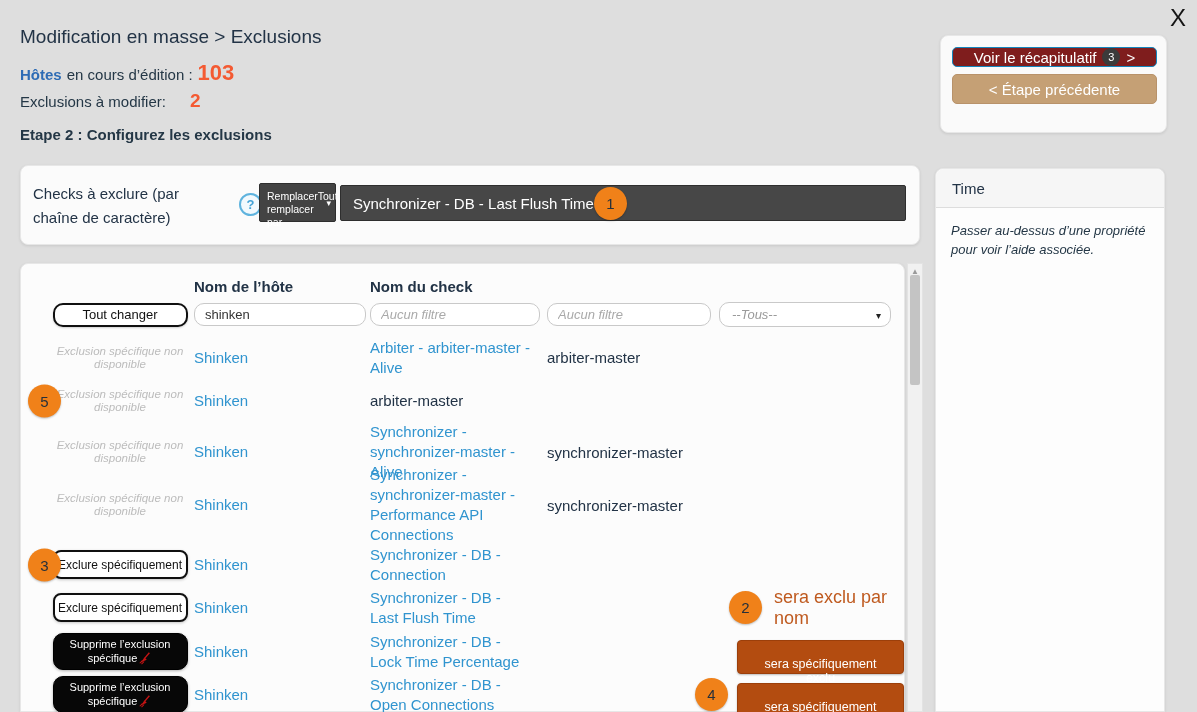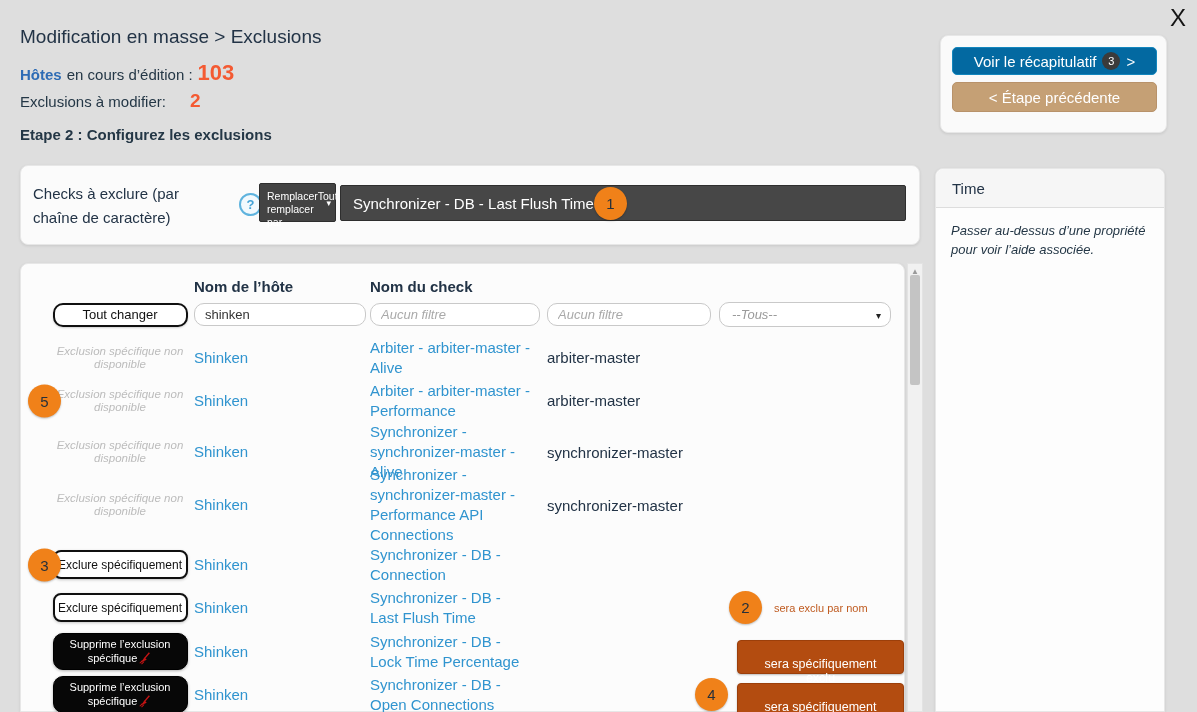--- a/index.html
+++ b/index.html
@@ -37,8 +37,8 @@
   .nav-card { left:940px; top:35px; width:227px; height:98px; background:#fafafa; }
   .btn-primary {
     display:flex; align-items:center; justify-content:center; gap:6px;
-    margin:11px 11px 0 11px; height:28px; width:205px;
-    background:#0369a1; border:1px solid #1386bd; border-radius:5px;
+    margin:11px 11px 0 11px; height:20px; width:205px;
+    background:#7f1d1d; border:1px solid #1386bd; border-radius:5px;
     color:#fff; font-size:15px; cursor:pointer; font-family:inherit;
   }
   .btn-primary .count-pill {

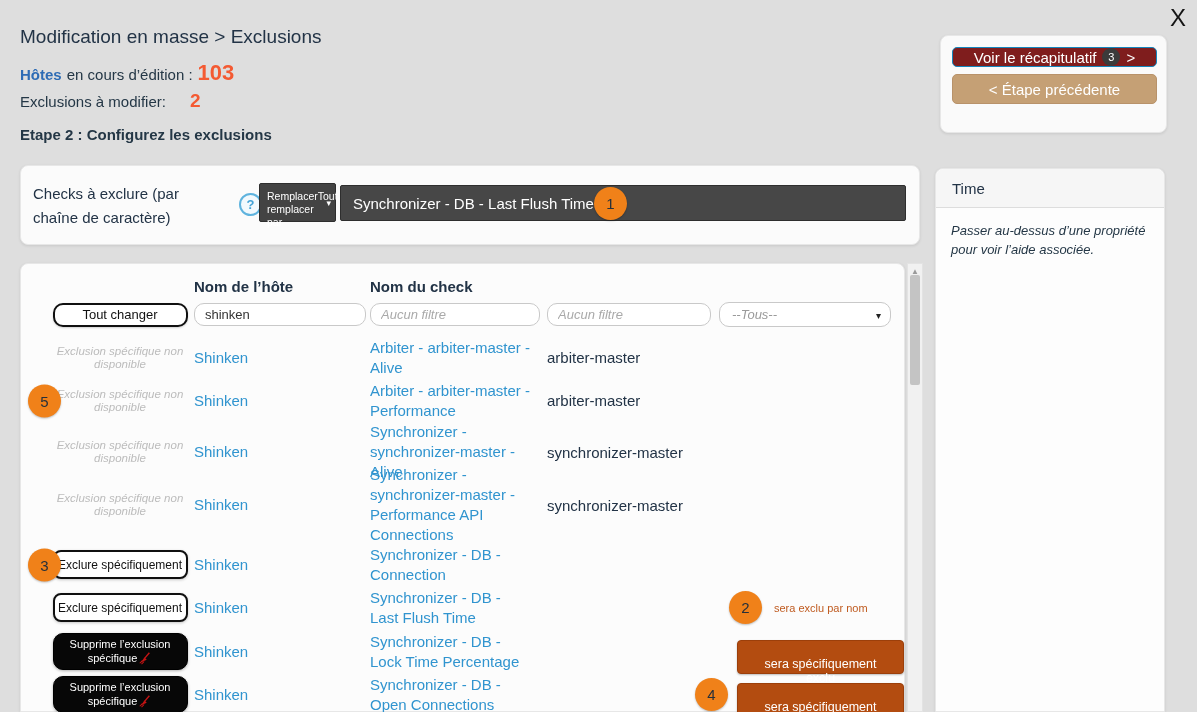--- a/index.html
+++ b/index.html
@@ -241,7 +241,6 @@
           <span class="na-label">Exclusion spécifique non disponible</span>
         </div>
       <div><a class="blue-link">Shinken</a></div>
-      <div class="c3"><a class="blue-link">Arbiter - arbiter-master - Performance</a></div>
       <div class="foreach-key">arbiter-master</div>
       <div></div>
     </div>

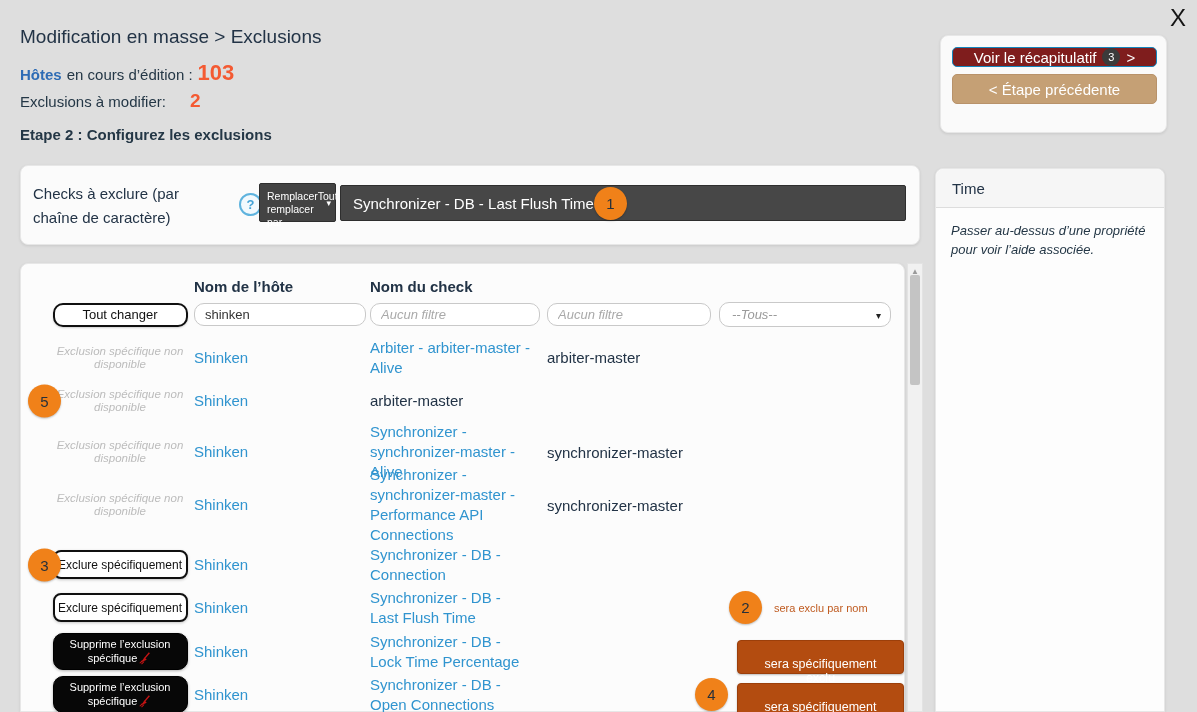--- a/index.html
+++ b/index.html
@@ -136,7 +136,7 @@
   .pad34 { padding-left:34px; gap:12px; }
   .pad42 { padding-left:42px; }
   .gap9 { gap:9px; }
-  .status-note { color:#bf5a1f; font-size:11px; }
+  .status-note { color:#bf5a1f; font-size:18px; }
   .btn-status {
     height:24px; padding:16px 14px; background:#b34c10; border:1px solid #9c3f0a; border-radius:4px;
     color:#fff; font-size:12.5px; cursor:pointer; font-family:inherit; box-shadow:0 1px 2px rgba(0,0,0,.25);margin-top:11px;

